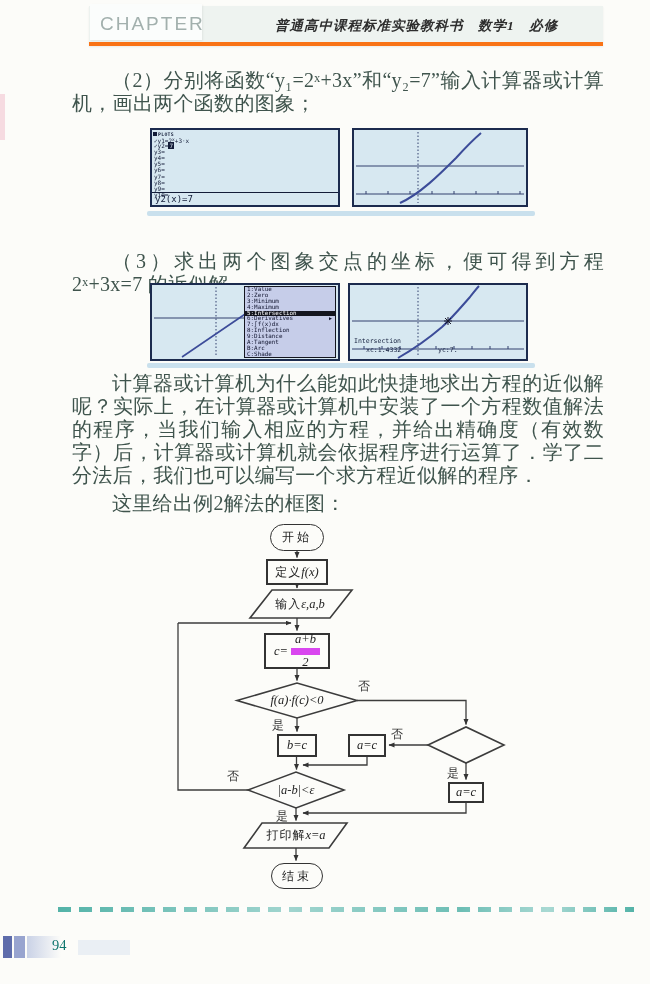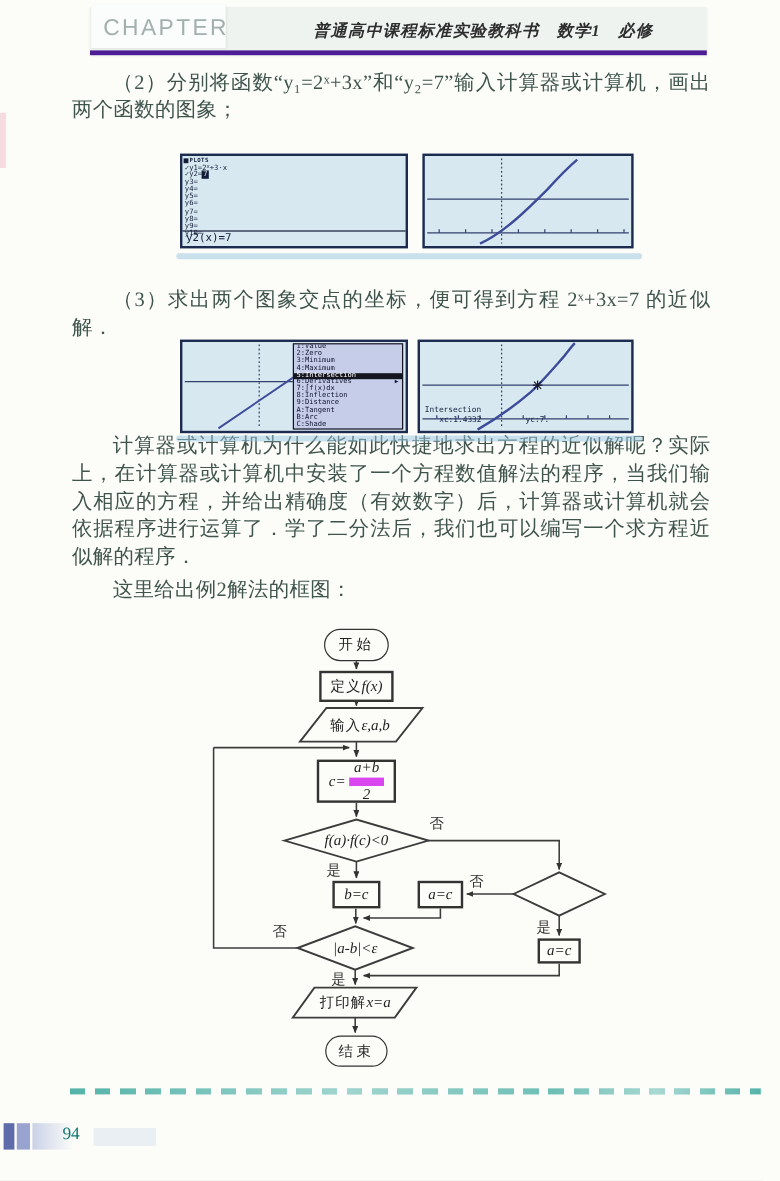--- a/index.html
+++ b/index.html
@@ -6,8 +6,8 @@
   .page{position:relative;width:650px;height:984px;background:#fcfcf9;overflow:hidden;
         font-family:"Liberation Serif","DejaVu Serif",serif;color:#3f544d;}
   
-  .hdr{position:absolute;left:75px;top:6px;width:514px;height:36px;background:#eef3f0;
-       border-bottom:4px solid #4c1d95;box-shadow:0 1px 2px rgba(0,0,0,.07);}
+  .hdr{position:absolute;left:89px;top:6px;width:514px;height:36px;background:#eef3f0;
+       border-bottom:4px solid #f97316;box-shadow:0 1px 2px rgba(0,0,0,.07);}
   .chapbox{position:absolute;left:1px;top:-2px;width:112px;height:36px;background:#fbfdfc;
        box-shadow:1px 1px 2px rgba(0,0,0,.06);}
   .chapter{position:absolute;left:11px;top:7px;font-family:"Liberation Sans",sans-serif;

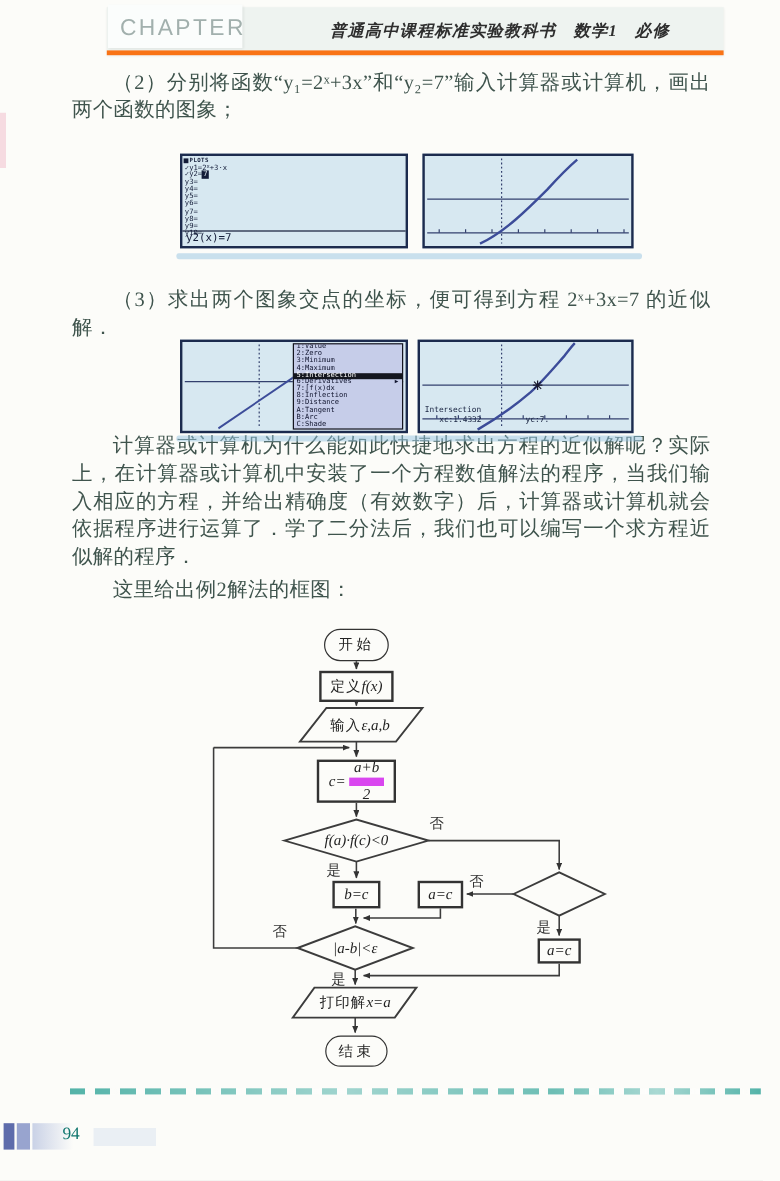--- a/index.html
+++ b/index.html
@@ -15,8 +15,8 @@
   .booktitle{position:absolute;left:186px;top:11px;font-size:13.5px;font-weight:bold;
        font-style:italic;color:#2e2e2e;letter-spacing:1px;white-space:nowrap;}
   
-  .para{position:absolute;left:60px;width:532px;font-size:17px;line-height:23px;
-        text-indent:2em;text-align:justify;margin:0;letter-spacing:.3px;}
+  .para{position:absolute;left:60px;width:532px;font-size:20px;line-height:23px;
+        text-indent:2em;text-align:justify;margin:12px;letter-spacing:.3px;}
   .p2{top:57px;}
   .p3{top:238px;}
   .pmain{top:360px;}

